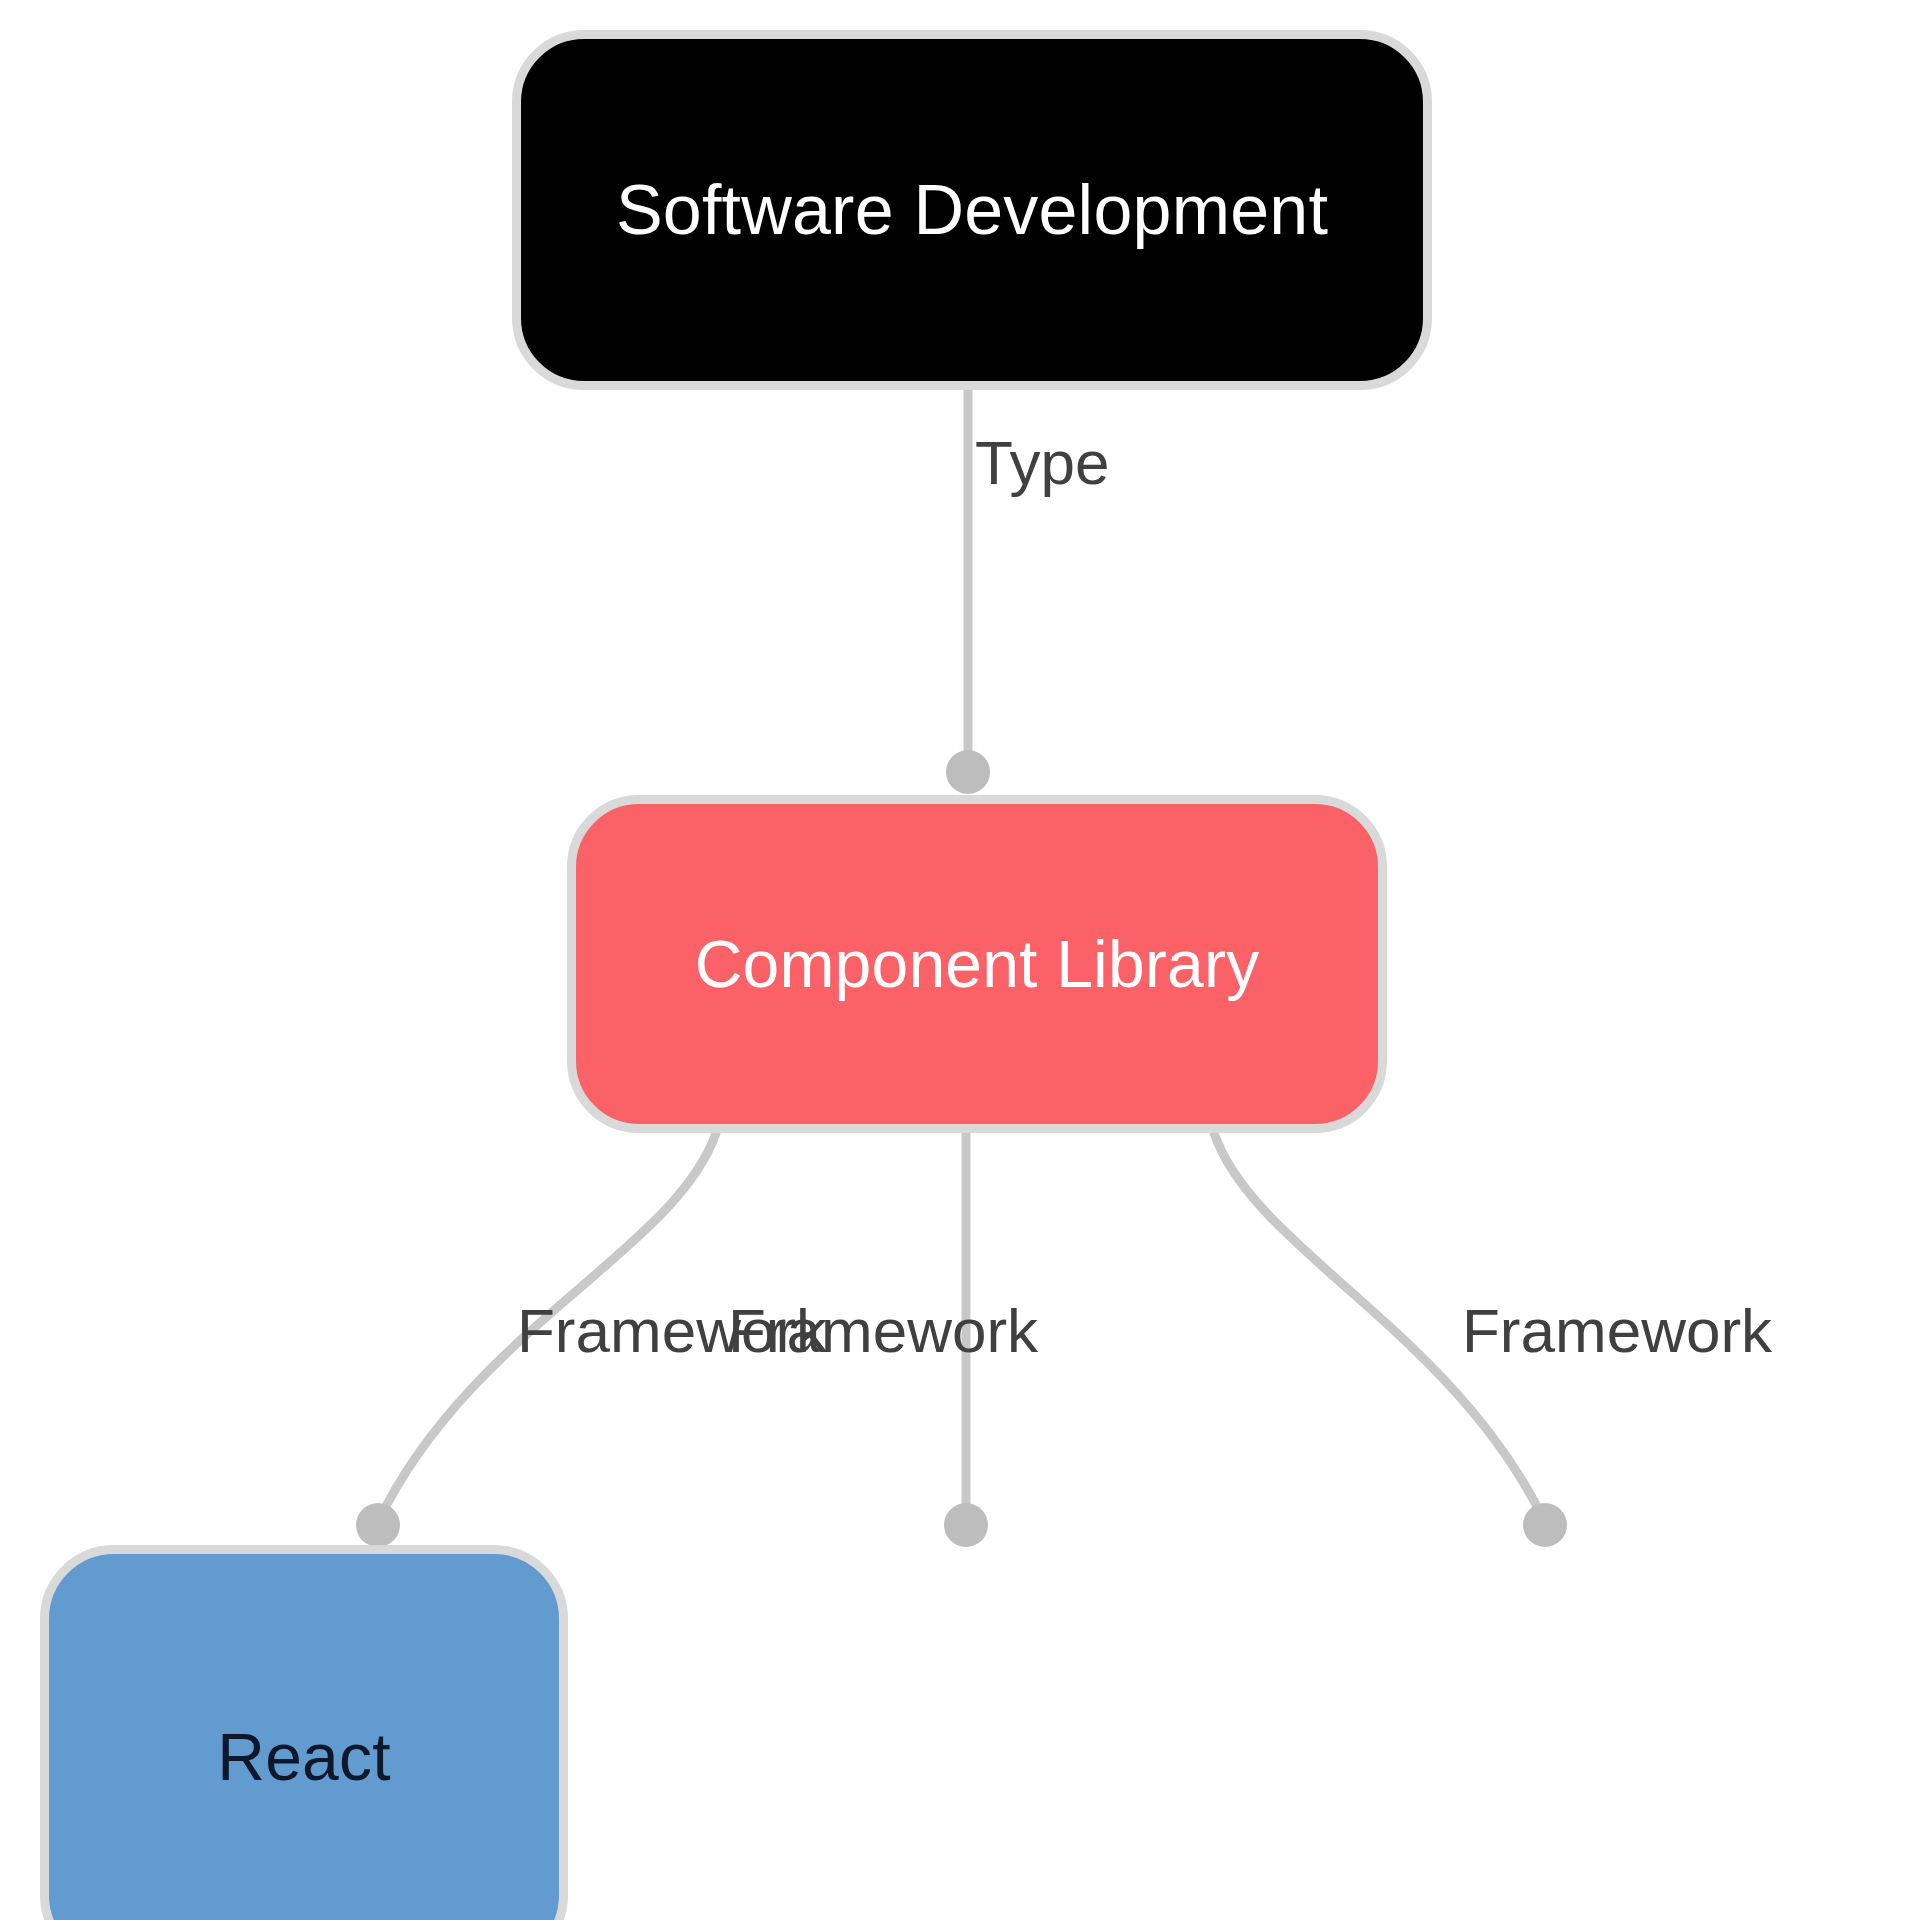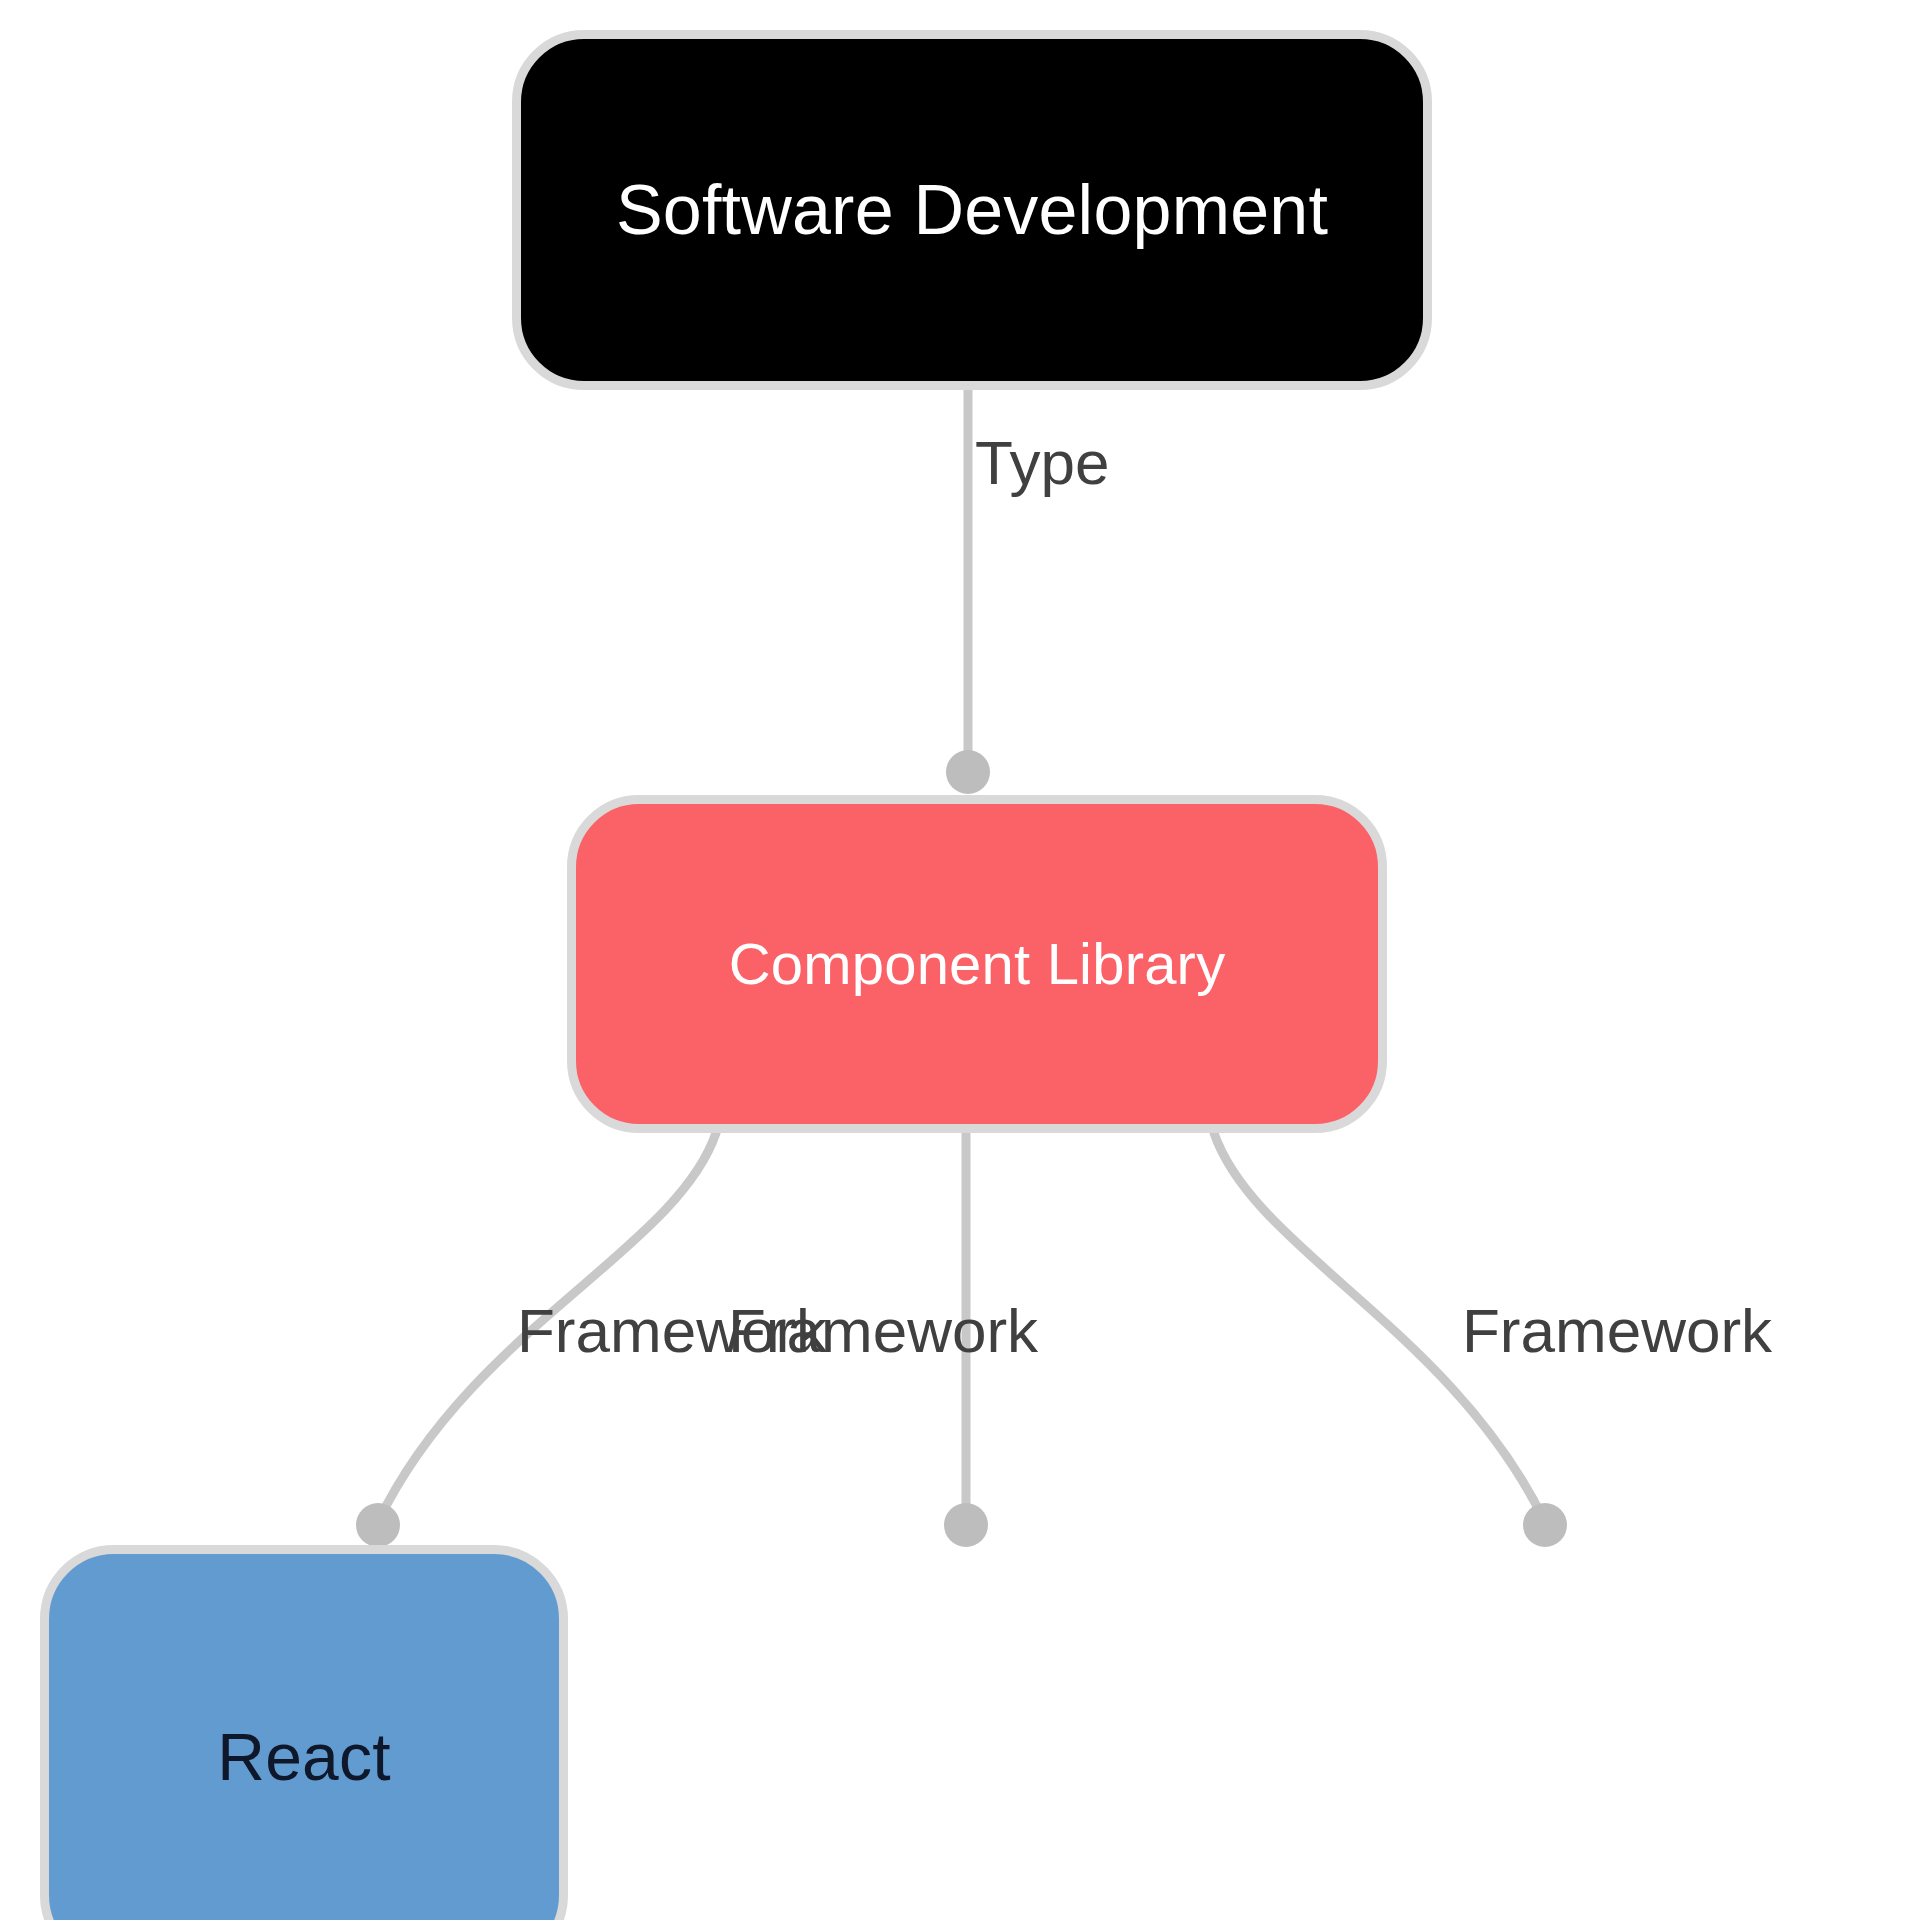--- a/index.html
+++ b/index.html
@@ -61,7 +61,7 @@
     background: #fa6268;
     color: #ffffff;
   }
-  #node-component-library .node-label { font-size: 58px; }
+  #node-component-library .node-label { font-size: 66px; }
 
   .node-leaf {
     top: 1545px;

